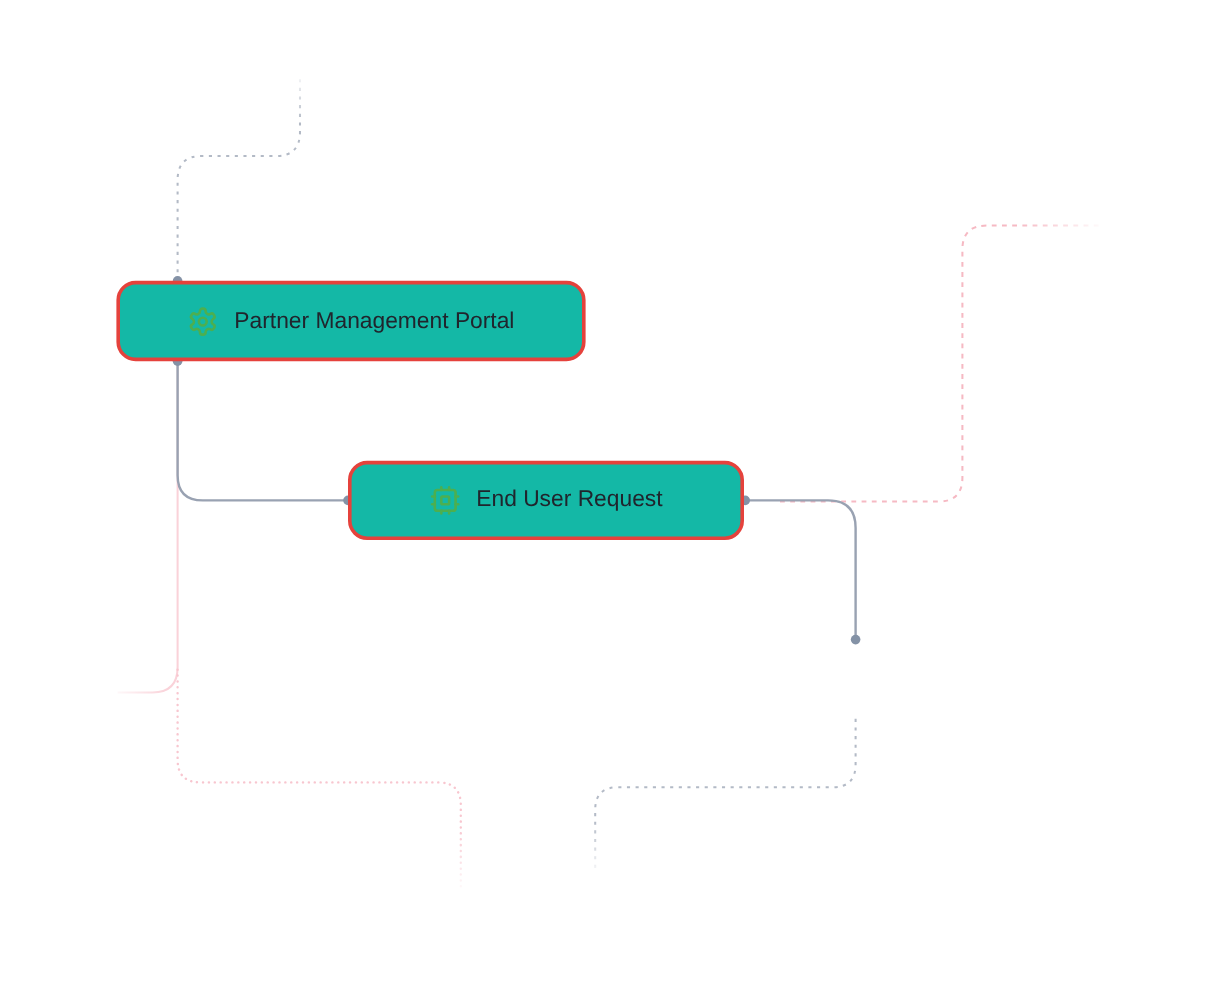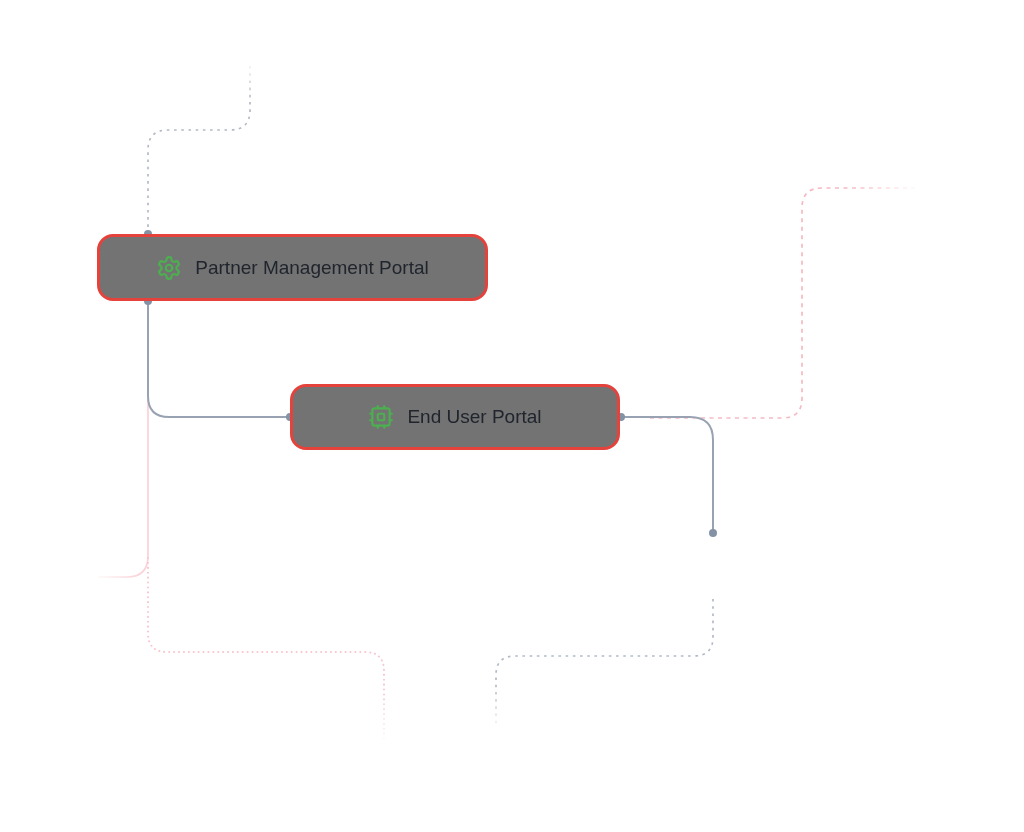--- a/index.html
+++ b/index.html
@@ -20,7 +20,7 @@
   .flow-node{
     position:absolute;
     box-sizing:border-box;
-    background:#737373;
+    background:#14b8a6;
     border:3px solid var(--node-border,#e5423c);
     border-radius:16px;
     display:flex;align-items:center;justify-content:center;

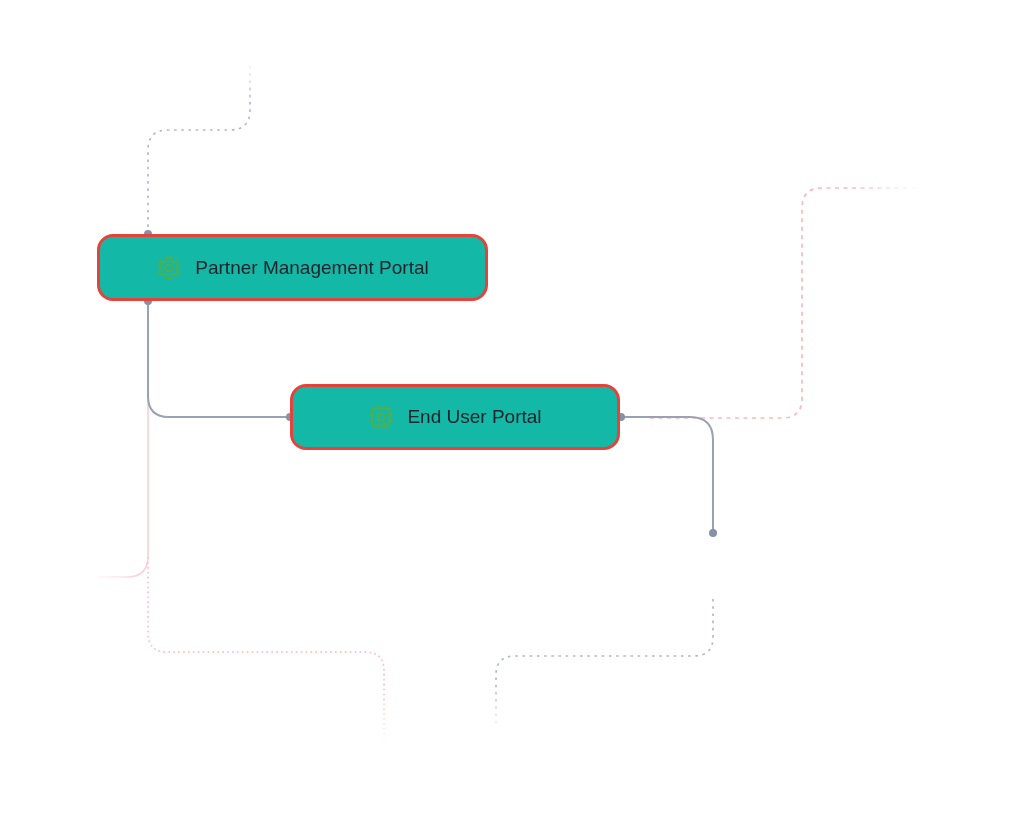--- a/index.html
+++ b/index.html
@@ -105,7 +105,7 @@
       <path d="M20 9h2"></path>
         <path d="M20 15h2"></path>
     </svg>
-    <span class="node-label">End User Portal</span>
+    <span class="node-label">End User Request</span>
   </div>
 
 

